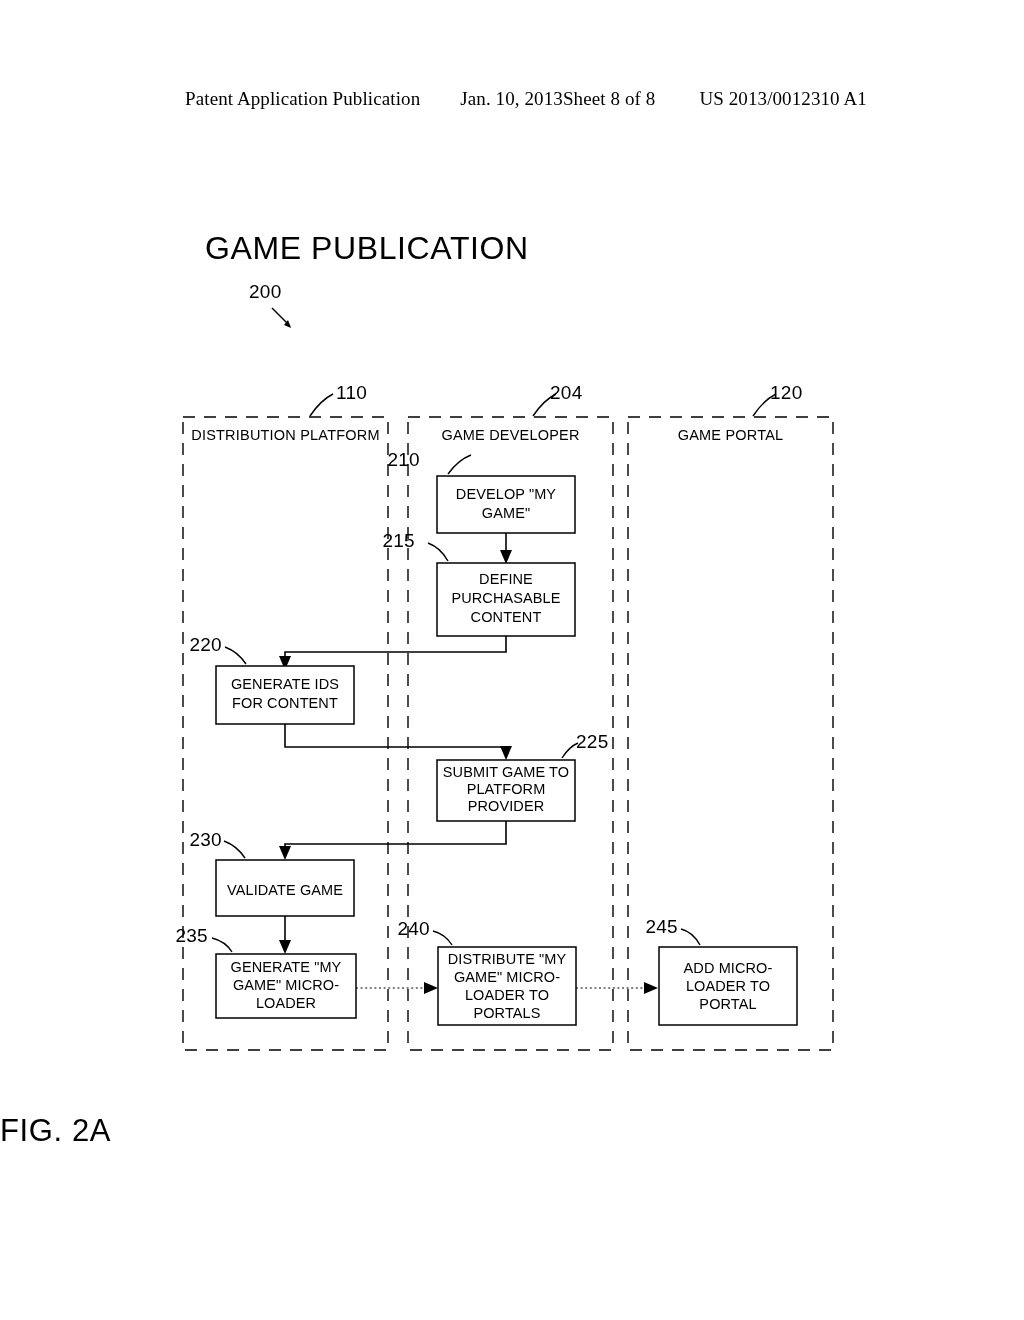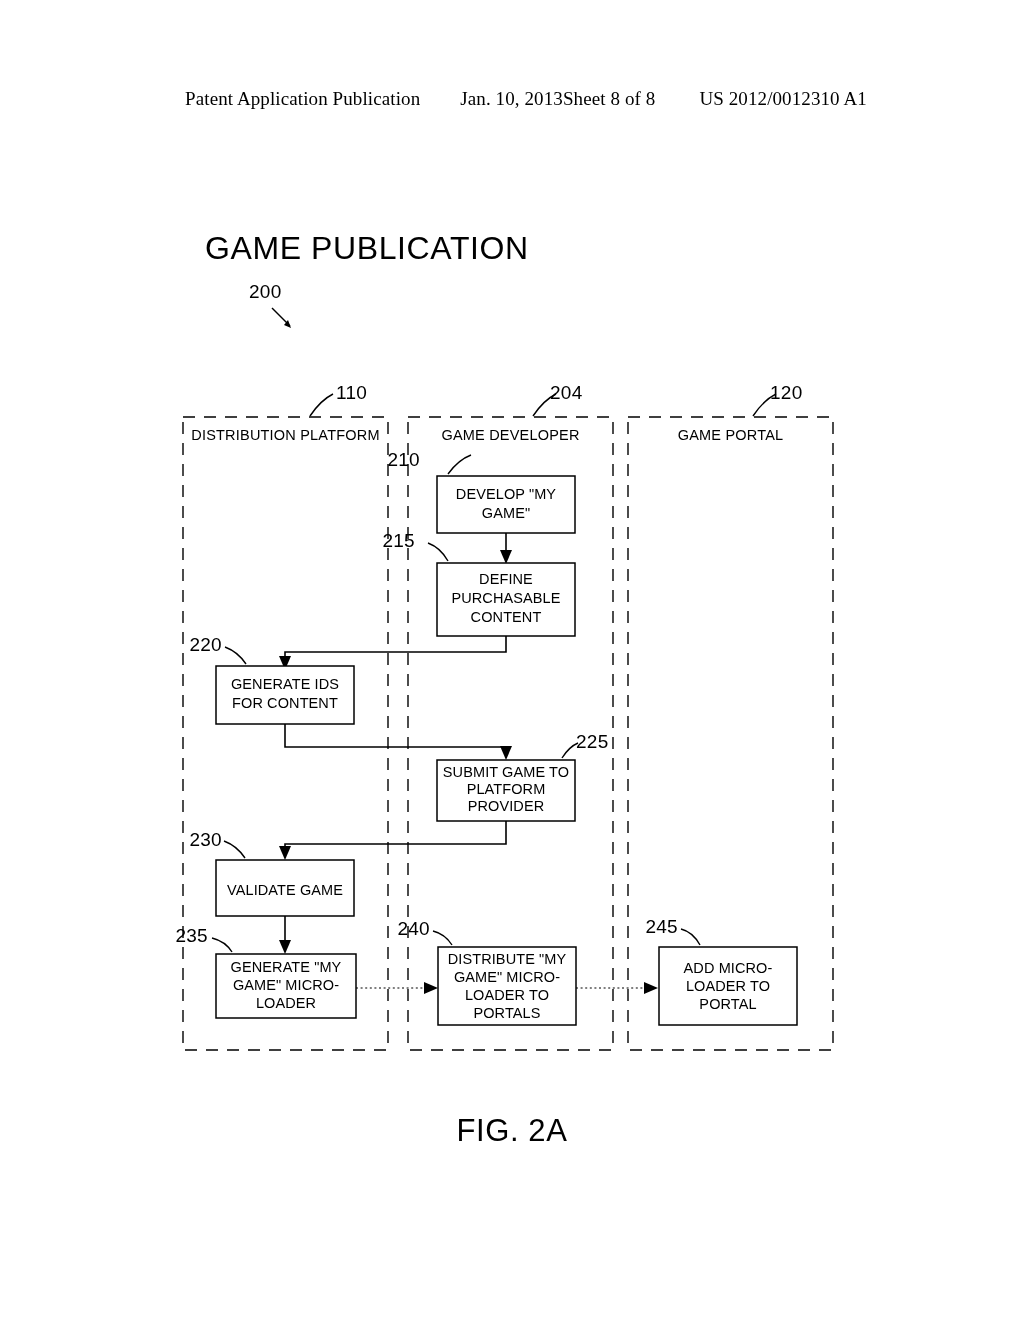--- a/index.html
+++ b/index.html
@@ -131,7 +131,7 @@
   <span class="seg-pub">Patent Application Publication</span>
   <span class="seg-date">Jan. 10, 2013</span>
   <span class="seg-sheet">Sheet 8 of 8</span>
-  <span class="seg-number">US 2012/0012310 A1</span>
+  <span class="seg-number">US 2013/0012310 A1</span>
 </div>
 
 <div class="fig-title">GAME PUBLICATION</div>

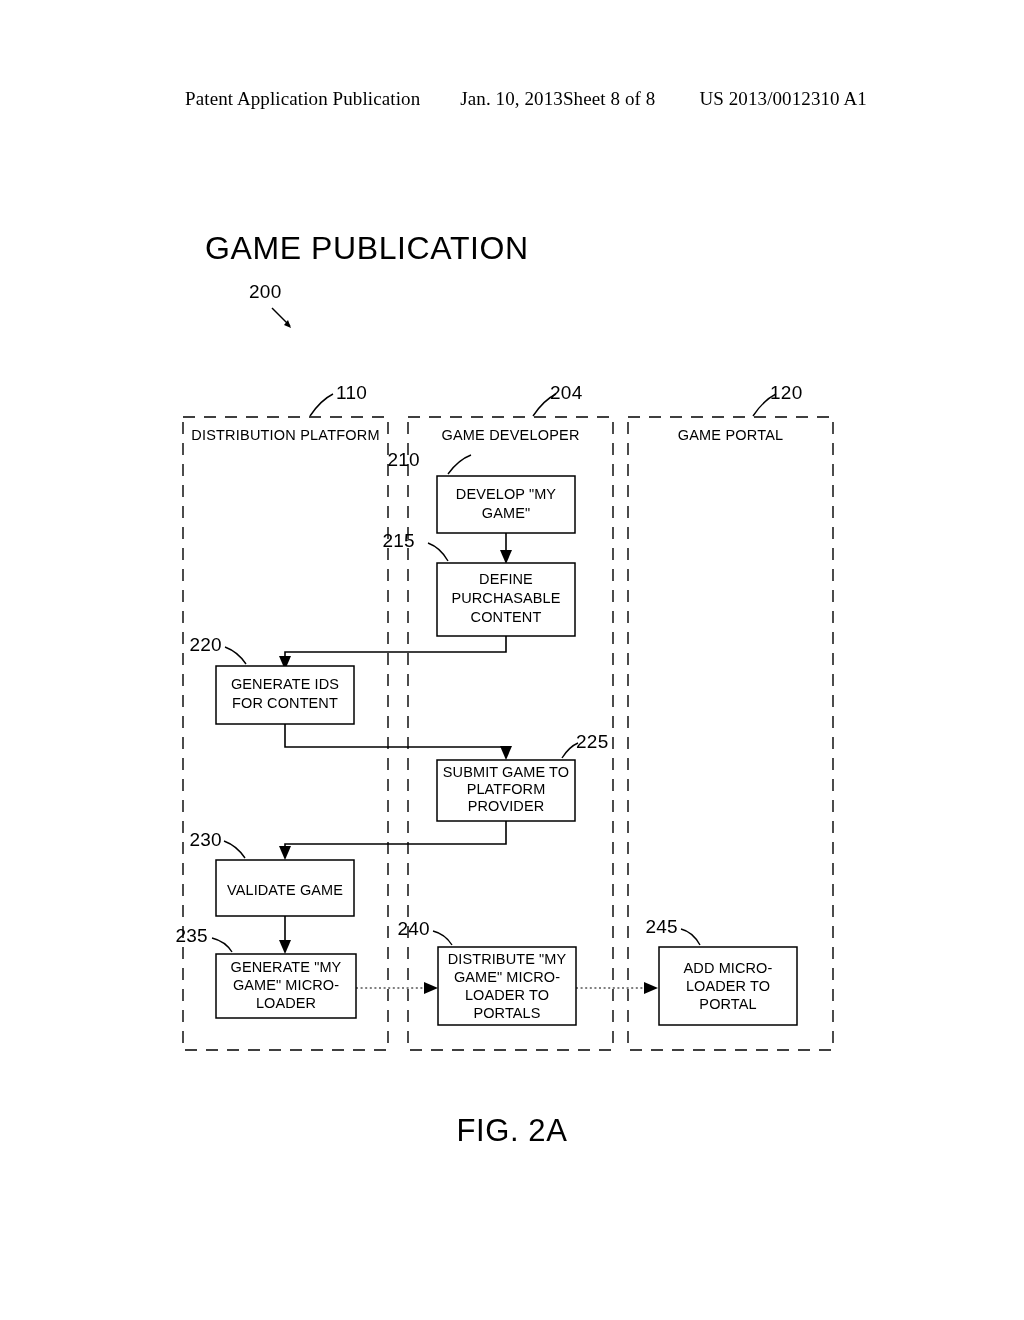--- a/index.html
+++ b/index.html
@@ -53,7 +53,6 @@
     left: 0;
     top: 1113px;
     width: 1024px;
-    text-align: center;
     font-size: 31px;
     letter-spacing: 0.6px;
   }

